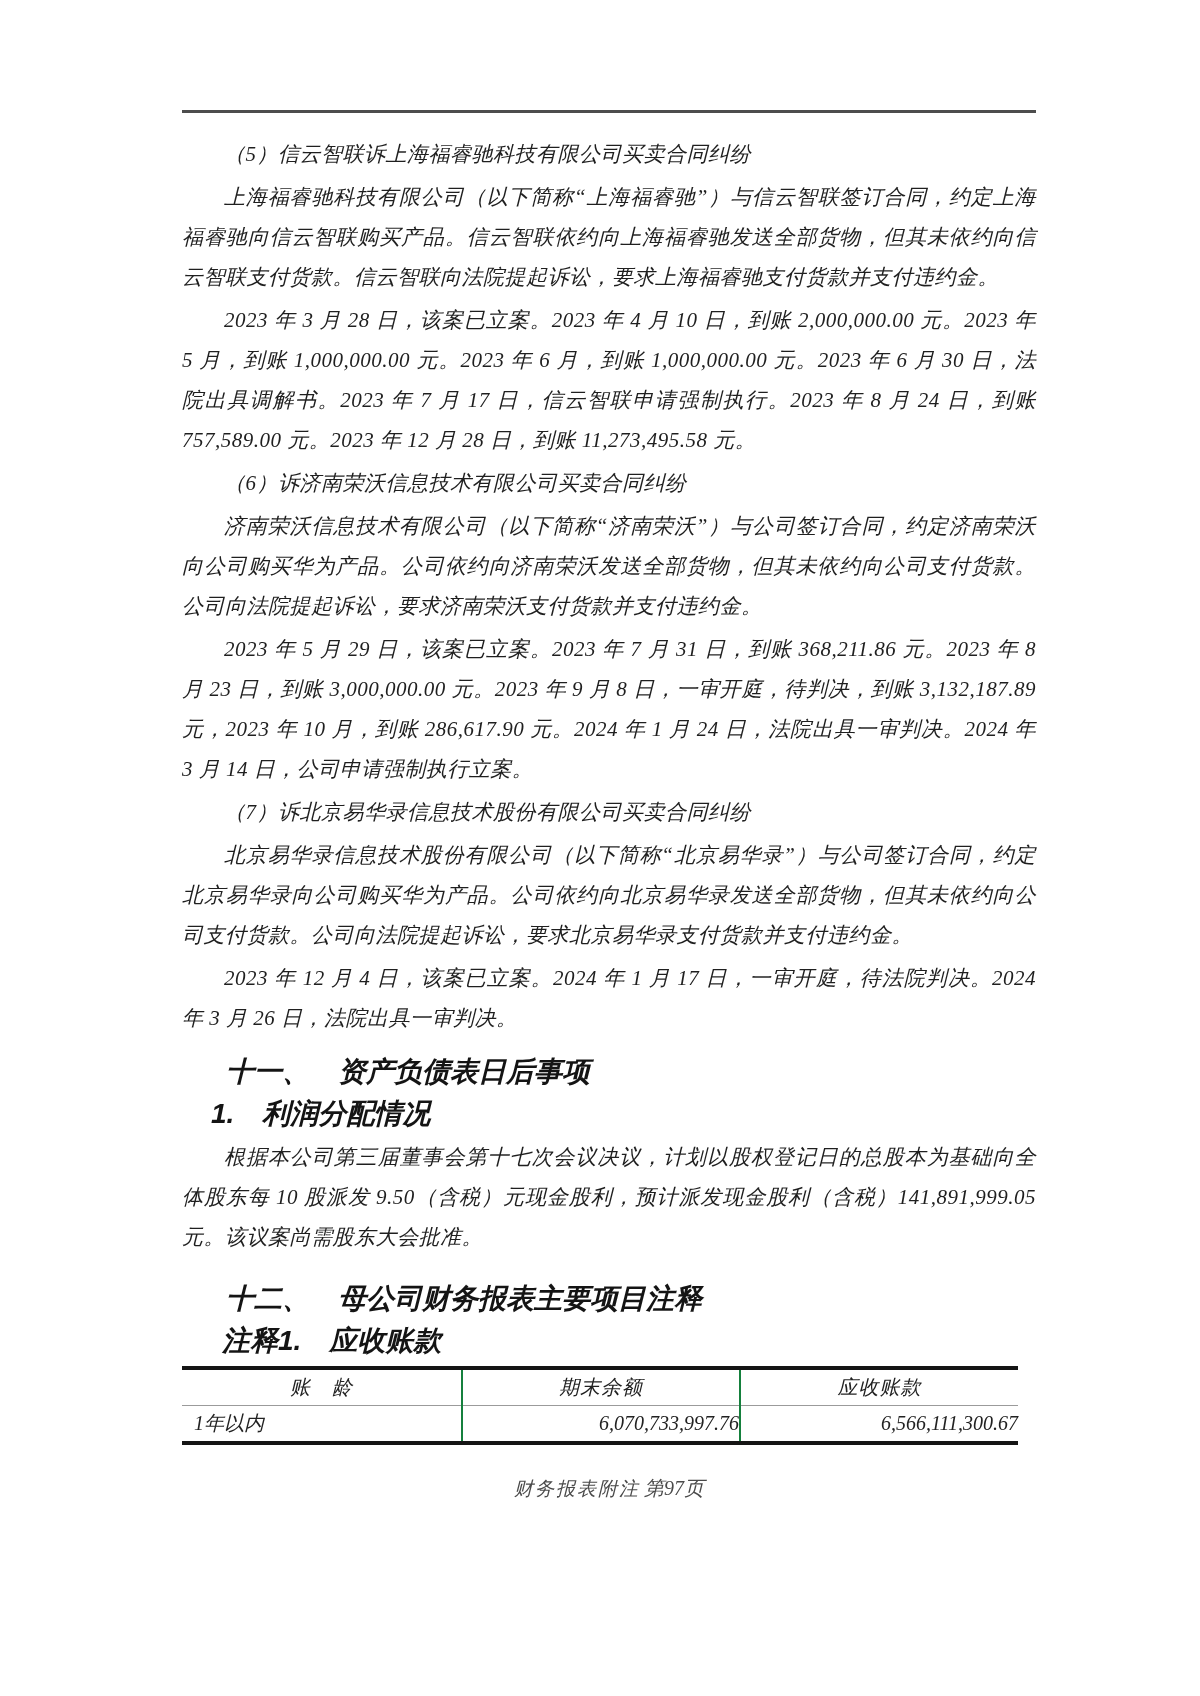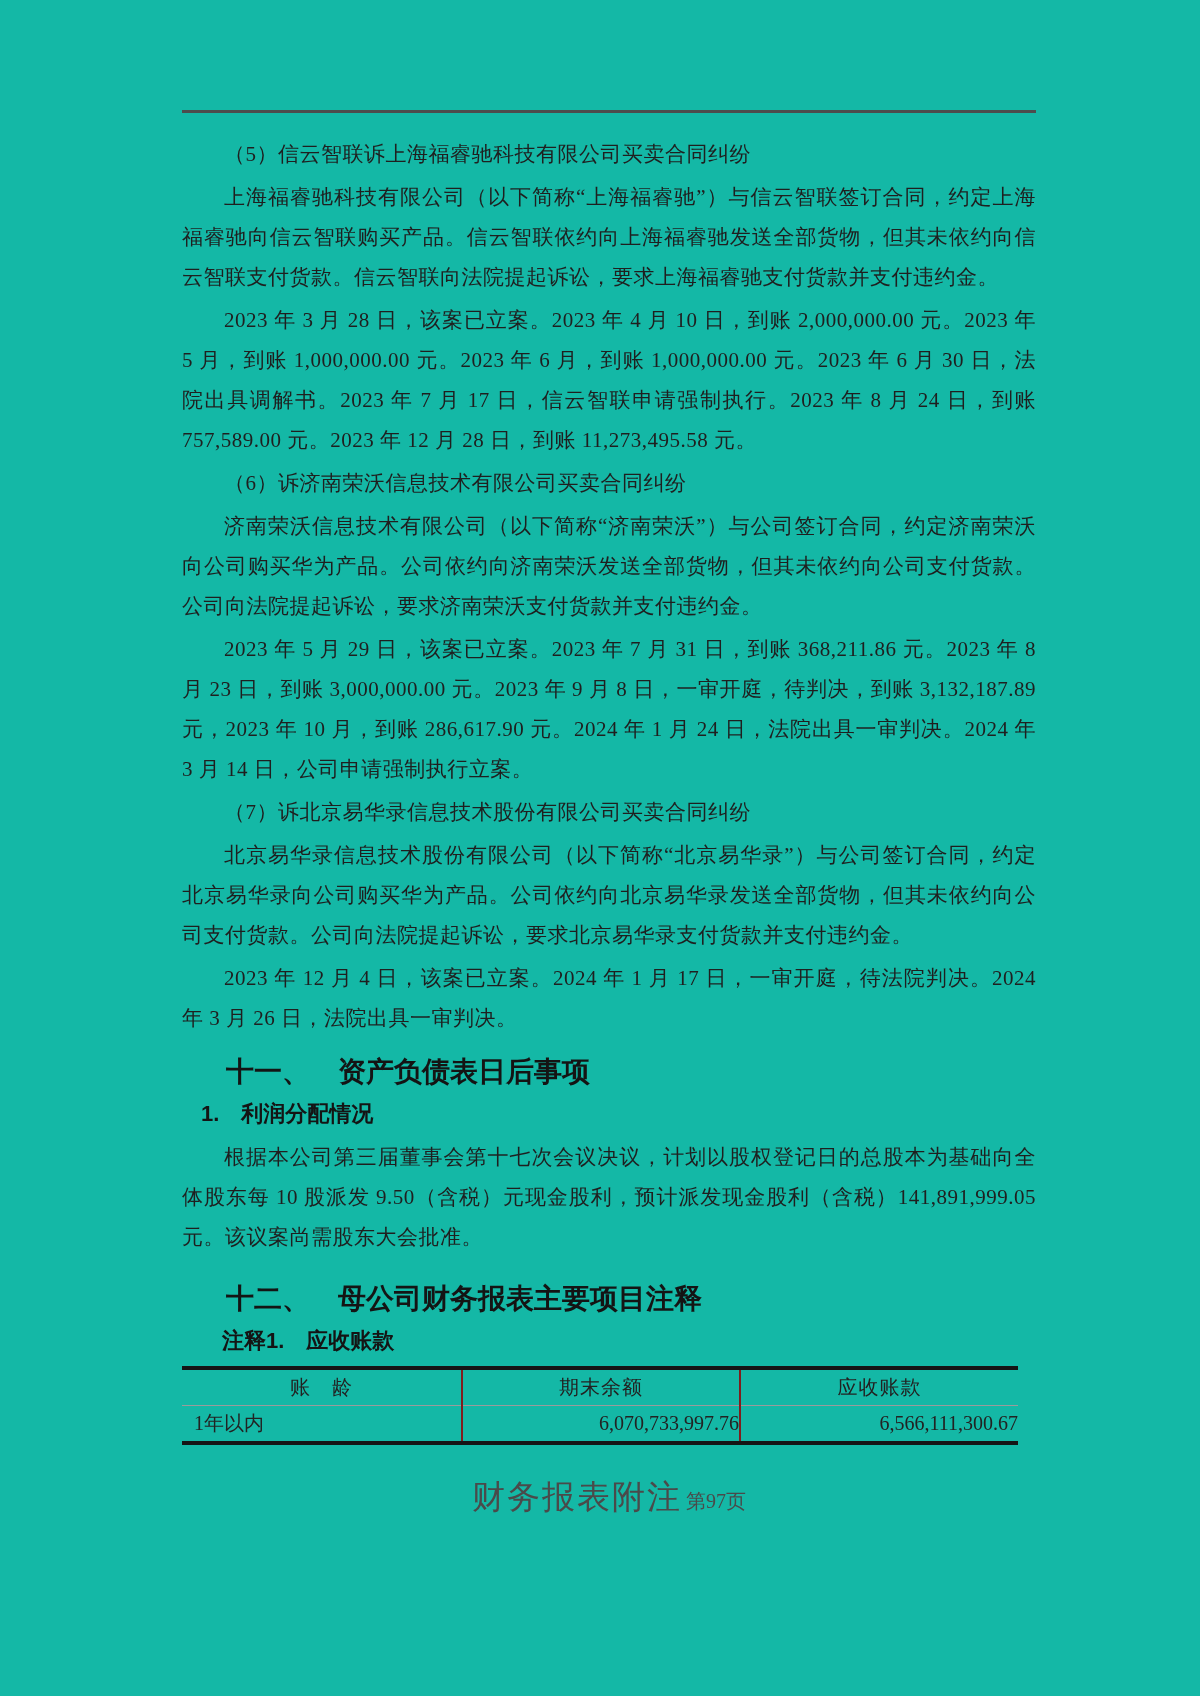--- a/index.html
+++ b/index.html
@@ -13,12 +13,13 @@
     width: 1200px;
     height: 1696px;
     margin: 0 auto;
-    background: #14b8a6;
+    background: #ffffff;
     box-sizing: border-box;
     padding: 0 164px 0 182px;
     overflow: hidden;
     color: #1f1f1f;
     font-family: "Liberation Serif", "DejaVu Serif", serif;
+    font-style: italic;
   }
   .header-rule {
     margin: 110px 0 0 0;

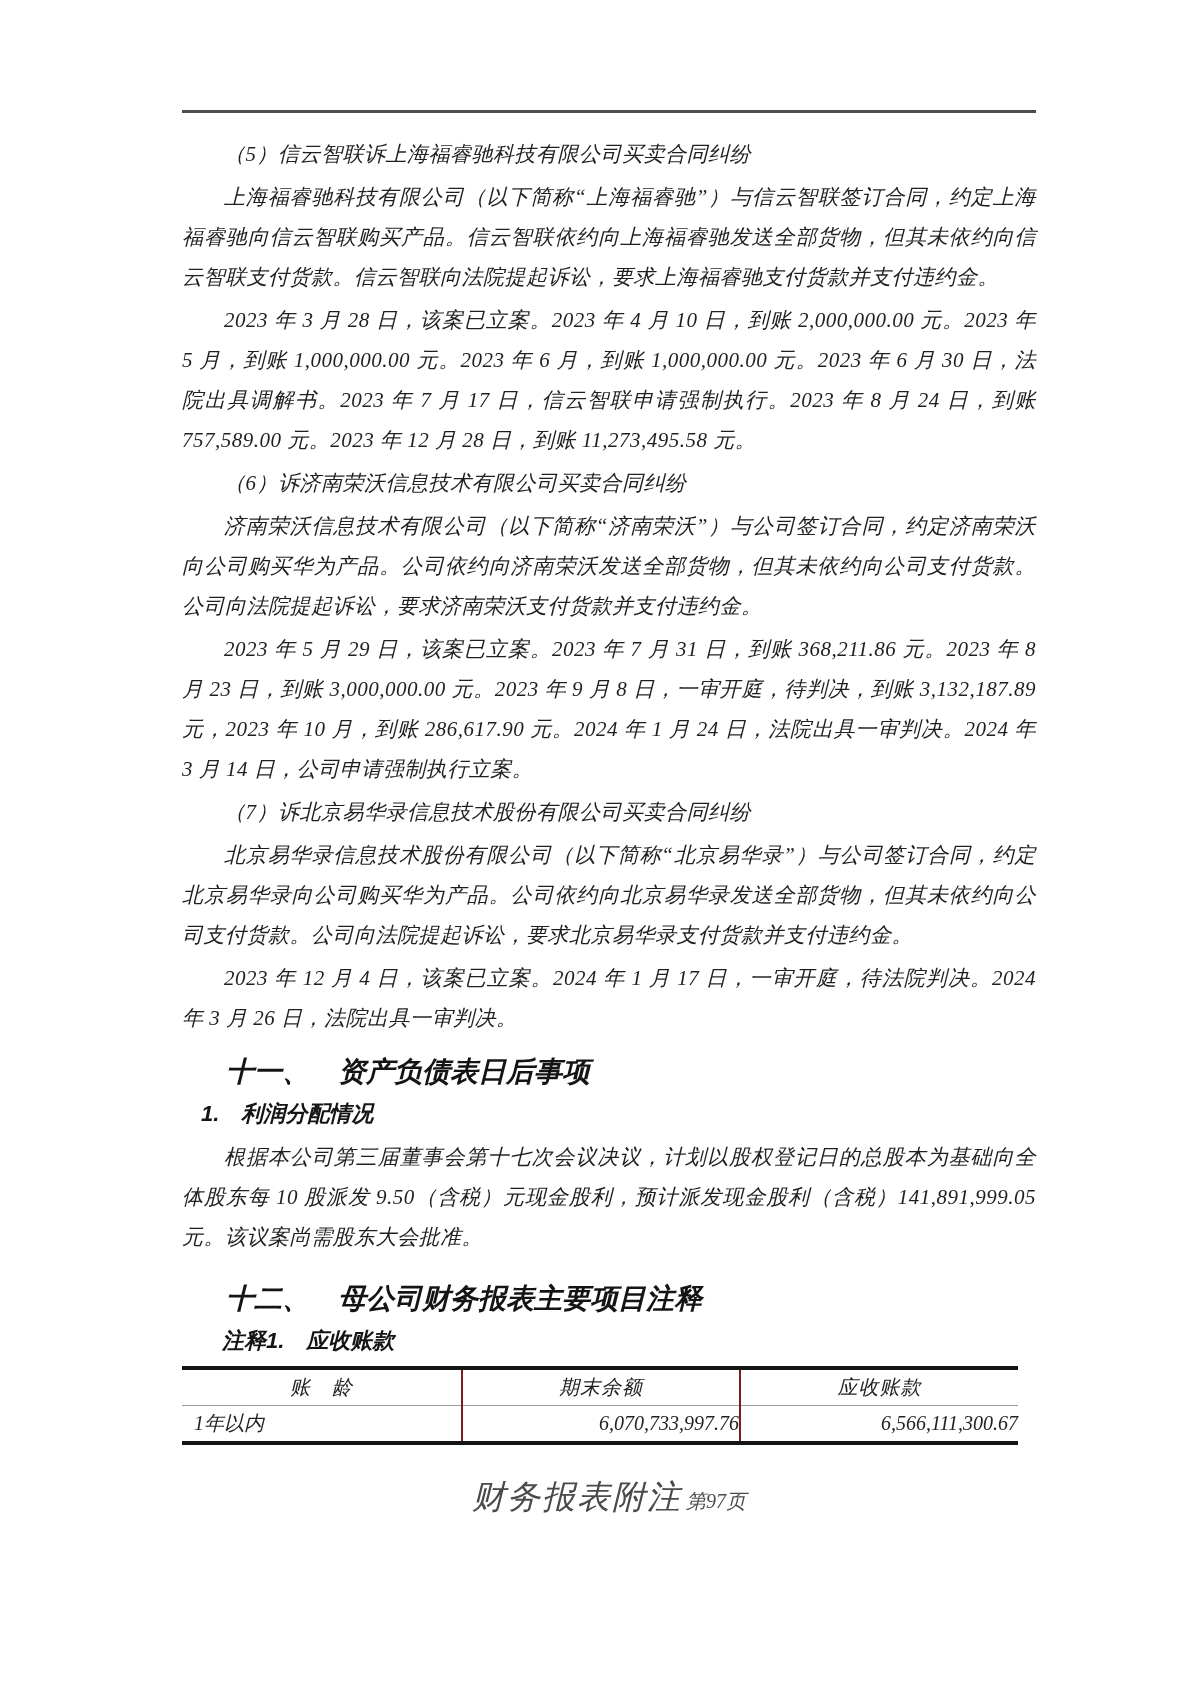--- a/index.html
+++ b/index.html
@@ -49,10 +49,10 @@
   h3.sub-heading {
     font-family: "Liberation Sans", "DejaVu Sans", sans-serif;
     font-weight: 700;
-    font-size: 22px;
+    font-size: 28px;
     line-height: 40px;
     color: #141414;
-    margin: 0 0 3px 19px;
+    margin: 0 0 3px 29px;
   }
   h3.sub-heading.note { margin-left: 40px; }
   table.aging-table {

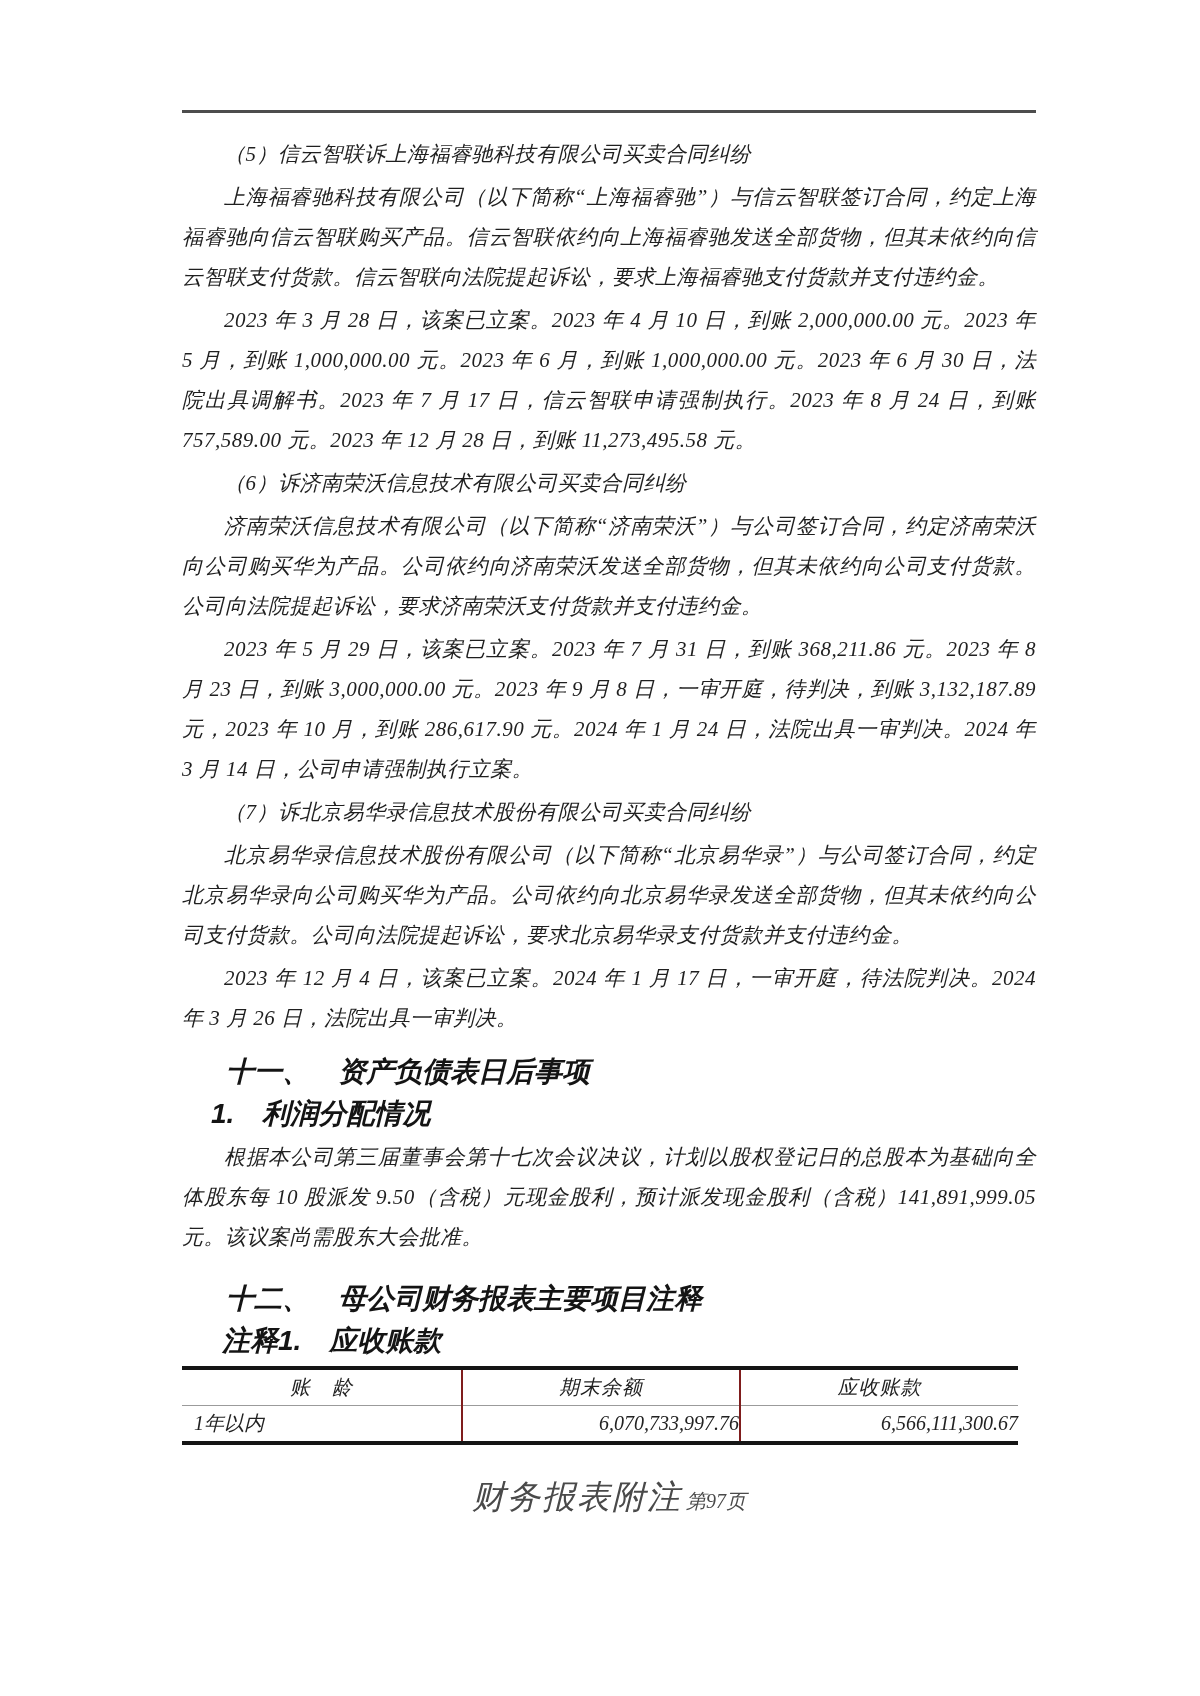--- a/index.html
+++ b/index.html
@@ -82,7 +82,7 @@
   }
   table.aging-table tbody tr.sep td { border-bottom: 1px solid #9b9b9b; }
   table.aging-table th + th,
-  table.aging-table td + td { border-left: 2px solid #7f1d1d; }
+  table.aging-table td + td { border-left: 2px solid #15803d; }
   table.aging-table td.label { text-align: left; padding-left: 12px; }
   table.aging-table td.num   { text-align: right; }
   .footer {

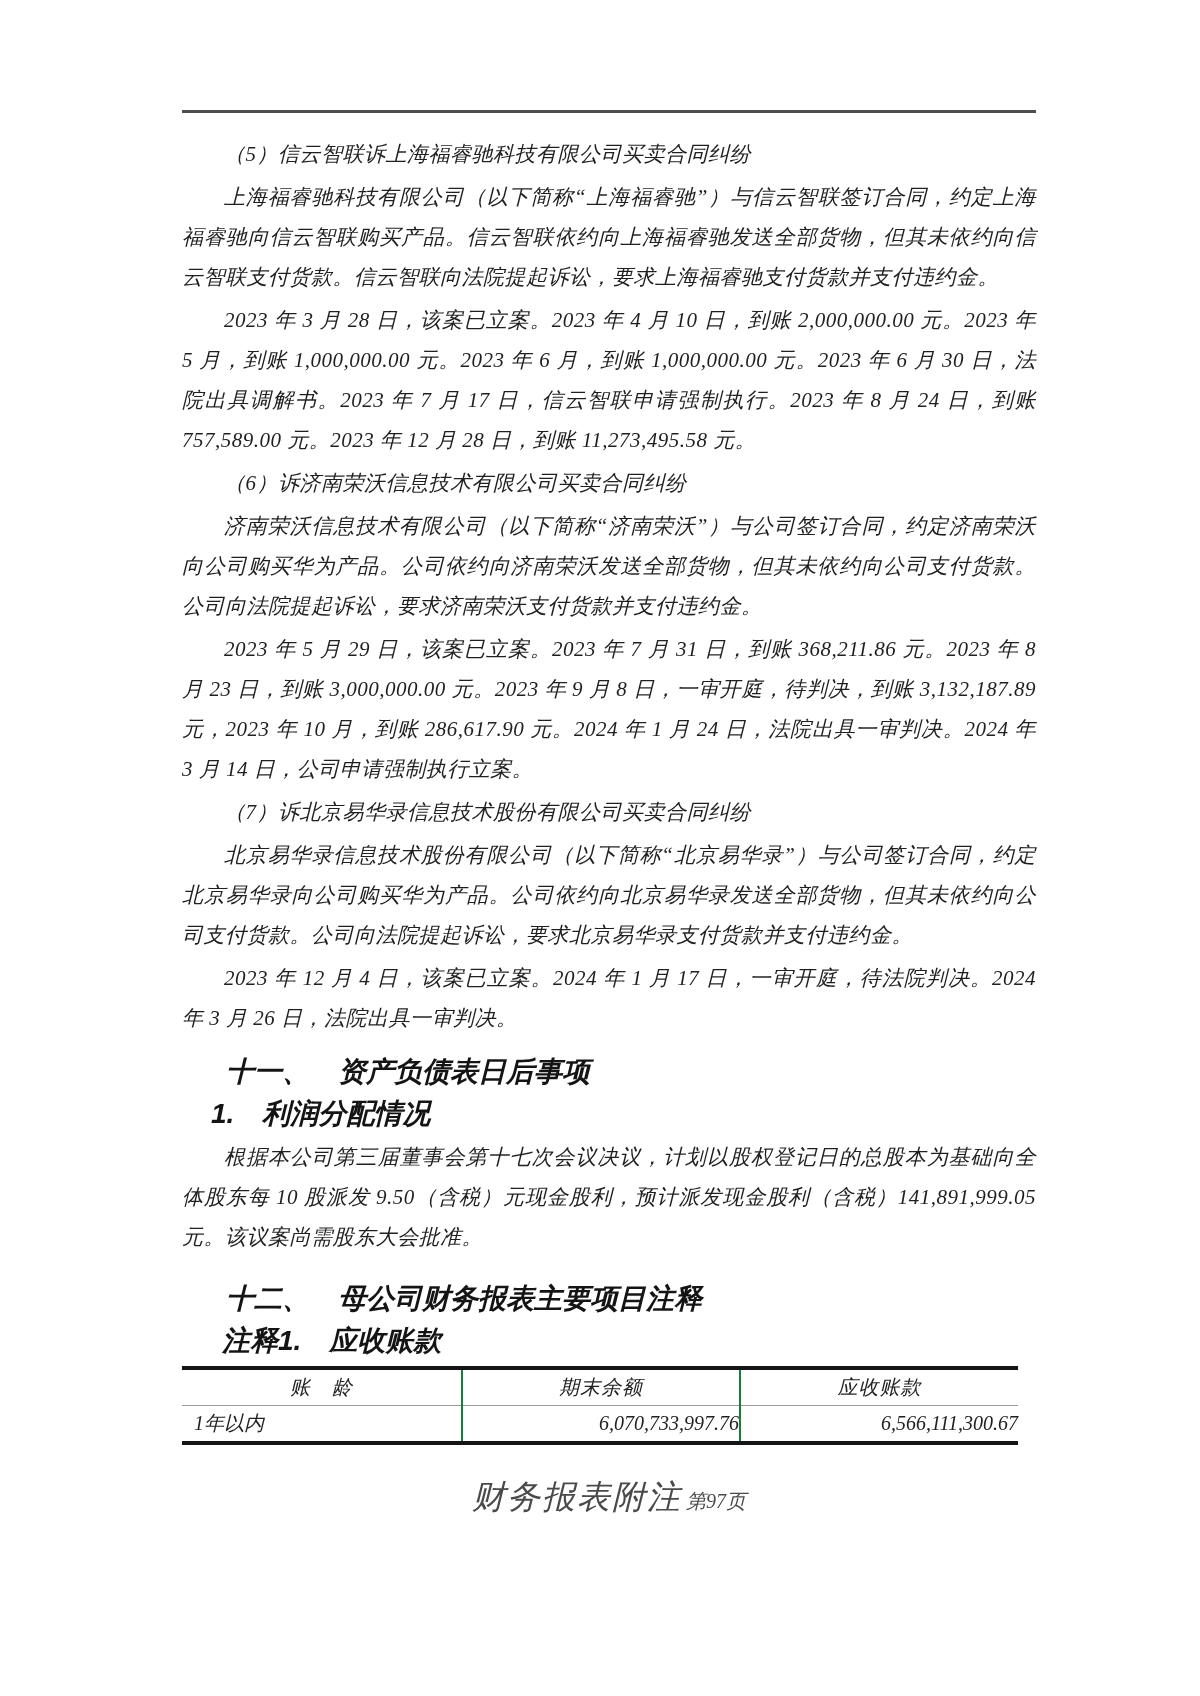--- a/index.html
+++ b/index.html
@@ -91,7 +91,7 @@
     color: #4a4a4a;
     white-space: nowrap;
   }
-  .footer-title { font-size: 33px; letter-spacing: 2px; }
+  .footer-title { font-size: 19px; letter-spacing: 2px; }
   .footer-page  { font-size: 20px; margin-left: 4px; }
 </style>
 </head>

